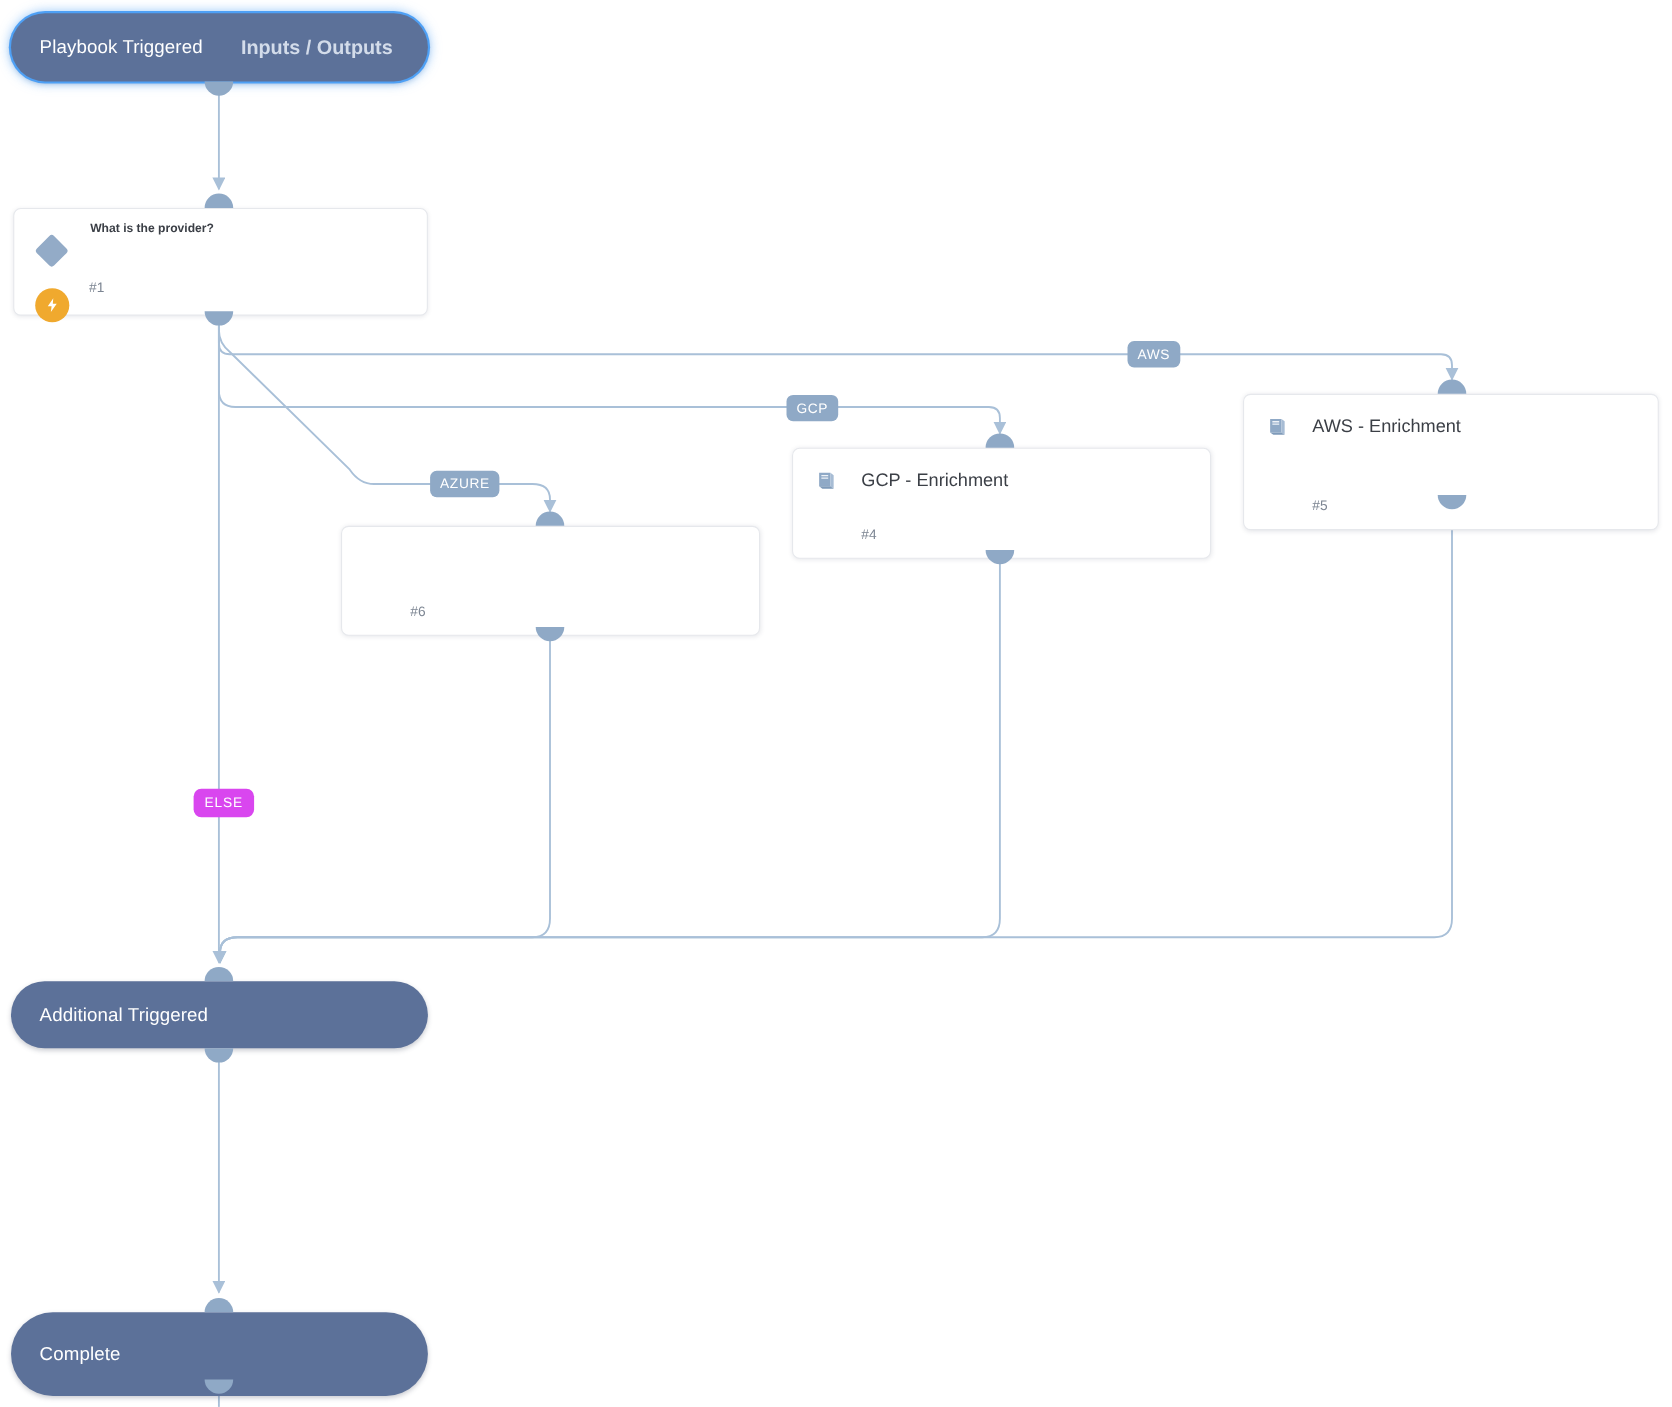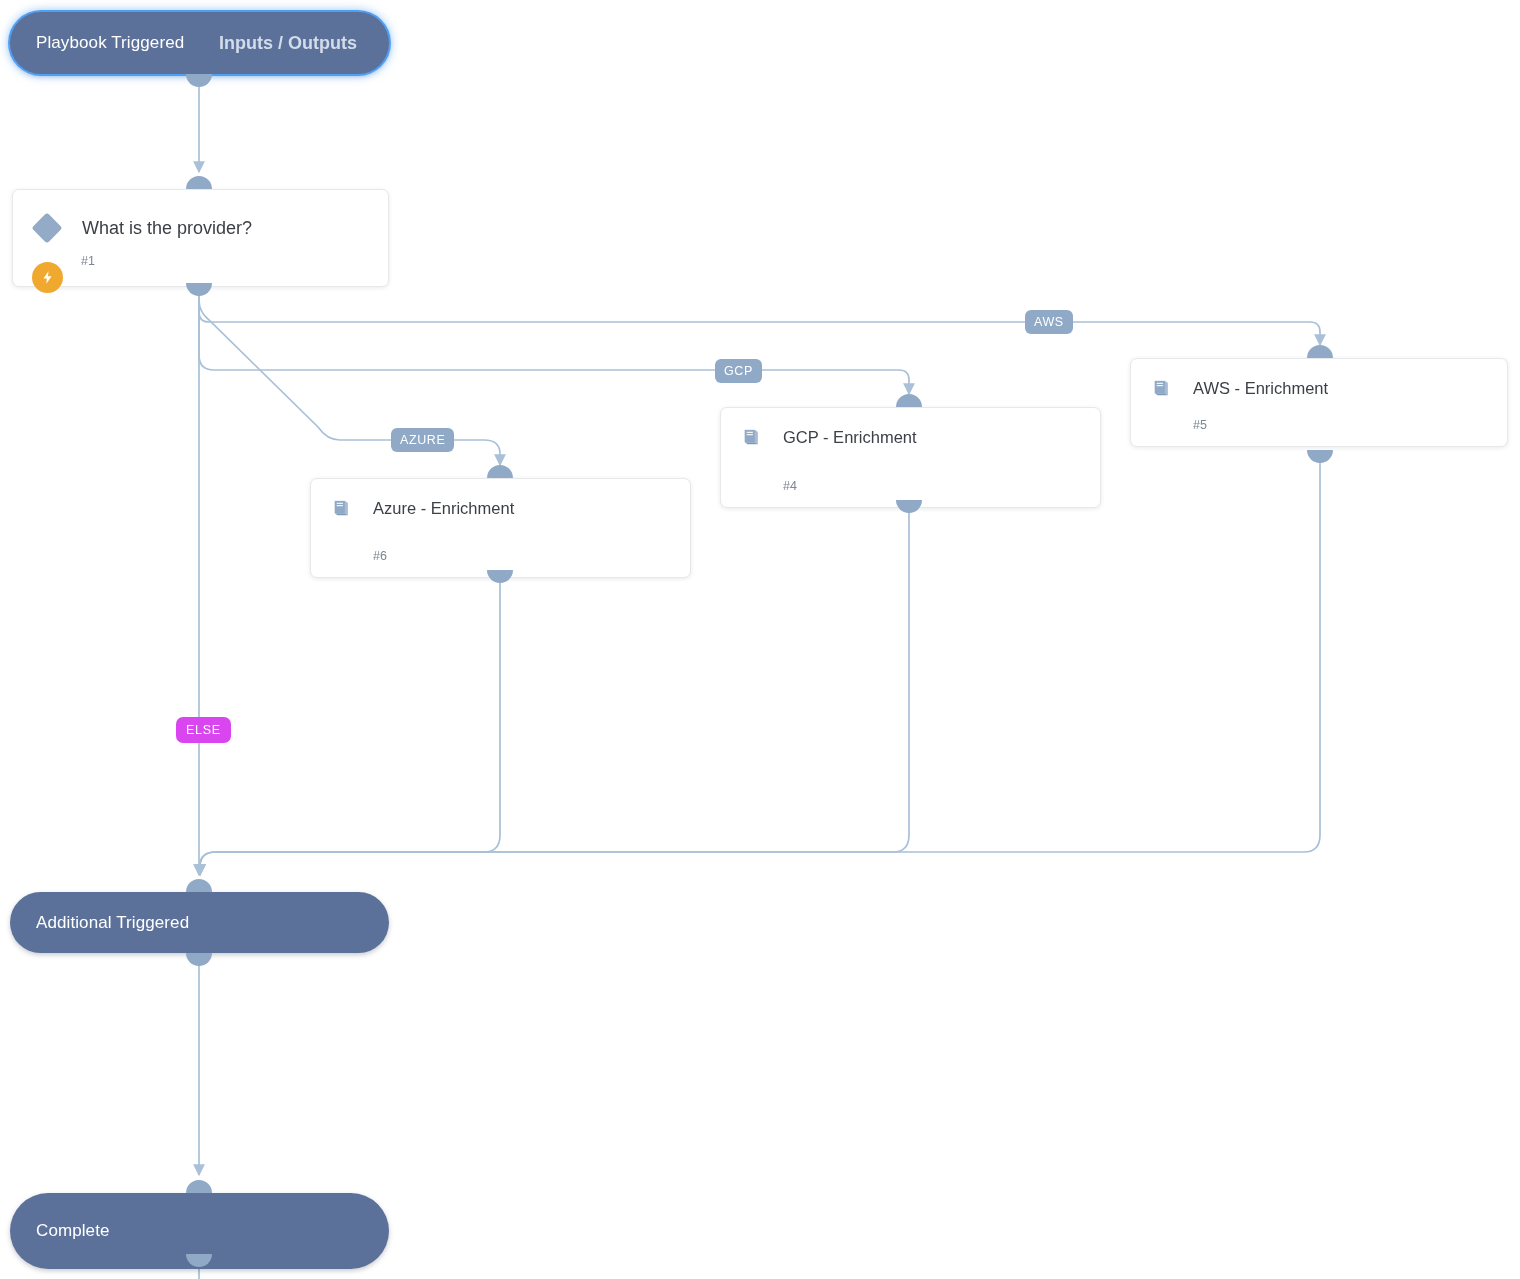--- a/index.html
+++ b/index.html
@@ -127,10 +127,11 @@
   .dec-title {
     position: absolute;
     left: 69px;
-    top: 28px;
-    font-size: 18px;
+    top: 12px;
+    font-size: 11px;
     color: #3b3f46;
     white-space: nowrap;
+    font-weight: bold;
   }
 
   

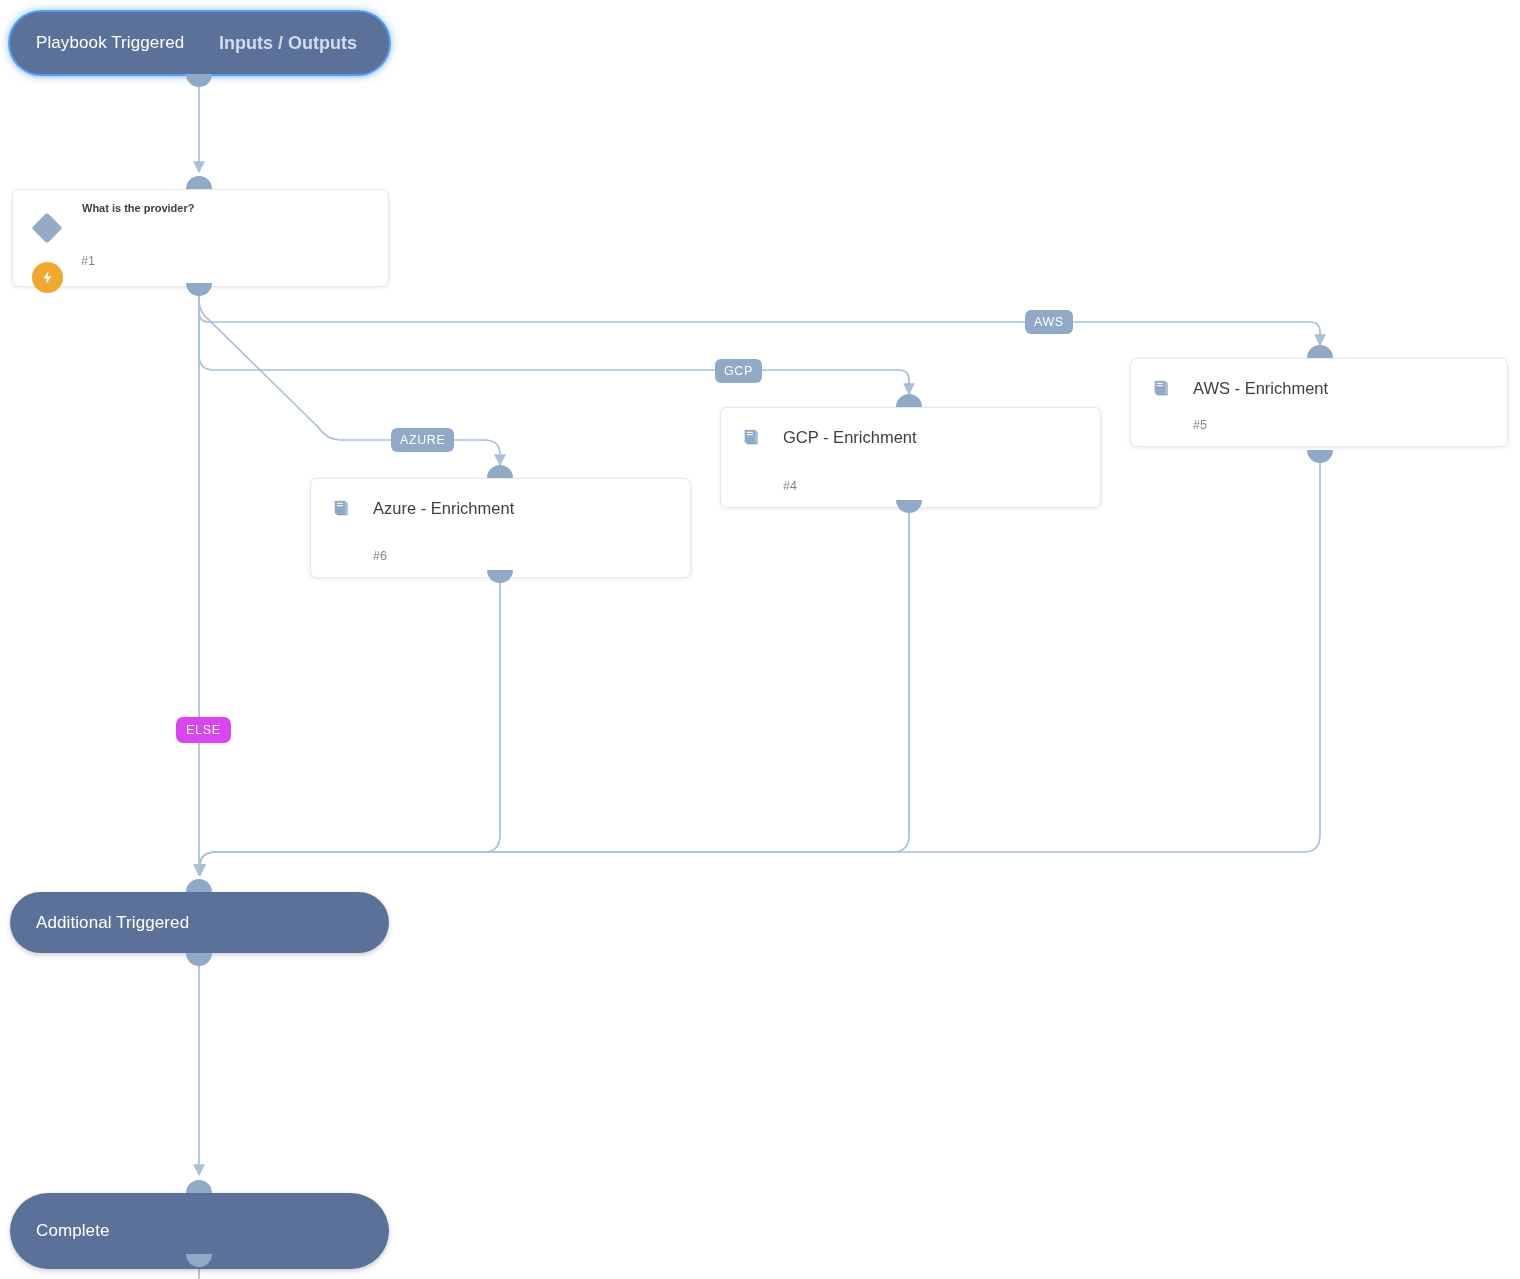--- a/index.html
+++ b/index.html
@@ -221,7 +221,7 @@
   <div class="blabel" style="left:1025px; top:310px;">AWS</div>
 
   <div class="handle top" style="left:1307px; top:345px;"></div>
-  <div class="card" style="left:1130px; top:358px; width:378px; height:89px;">
+  <div class="card" style="left:1130px; top:358px; width:378px; height:124px;">
     <div class="card-row">
       <span class="card-icon">
         <svg width="22" height="22" viewBox="0 0 24 24" aria-hidden="true">

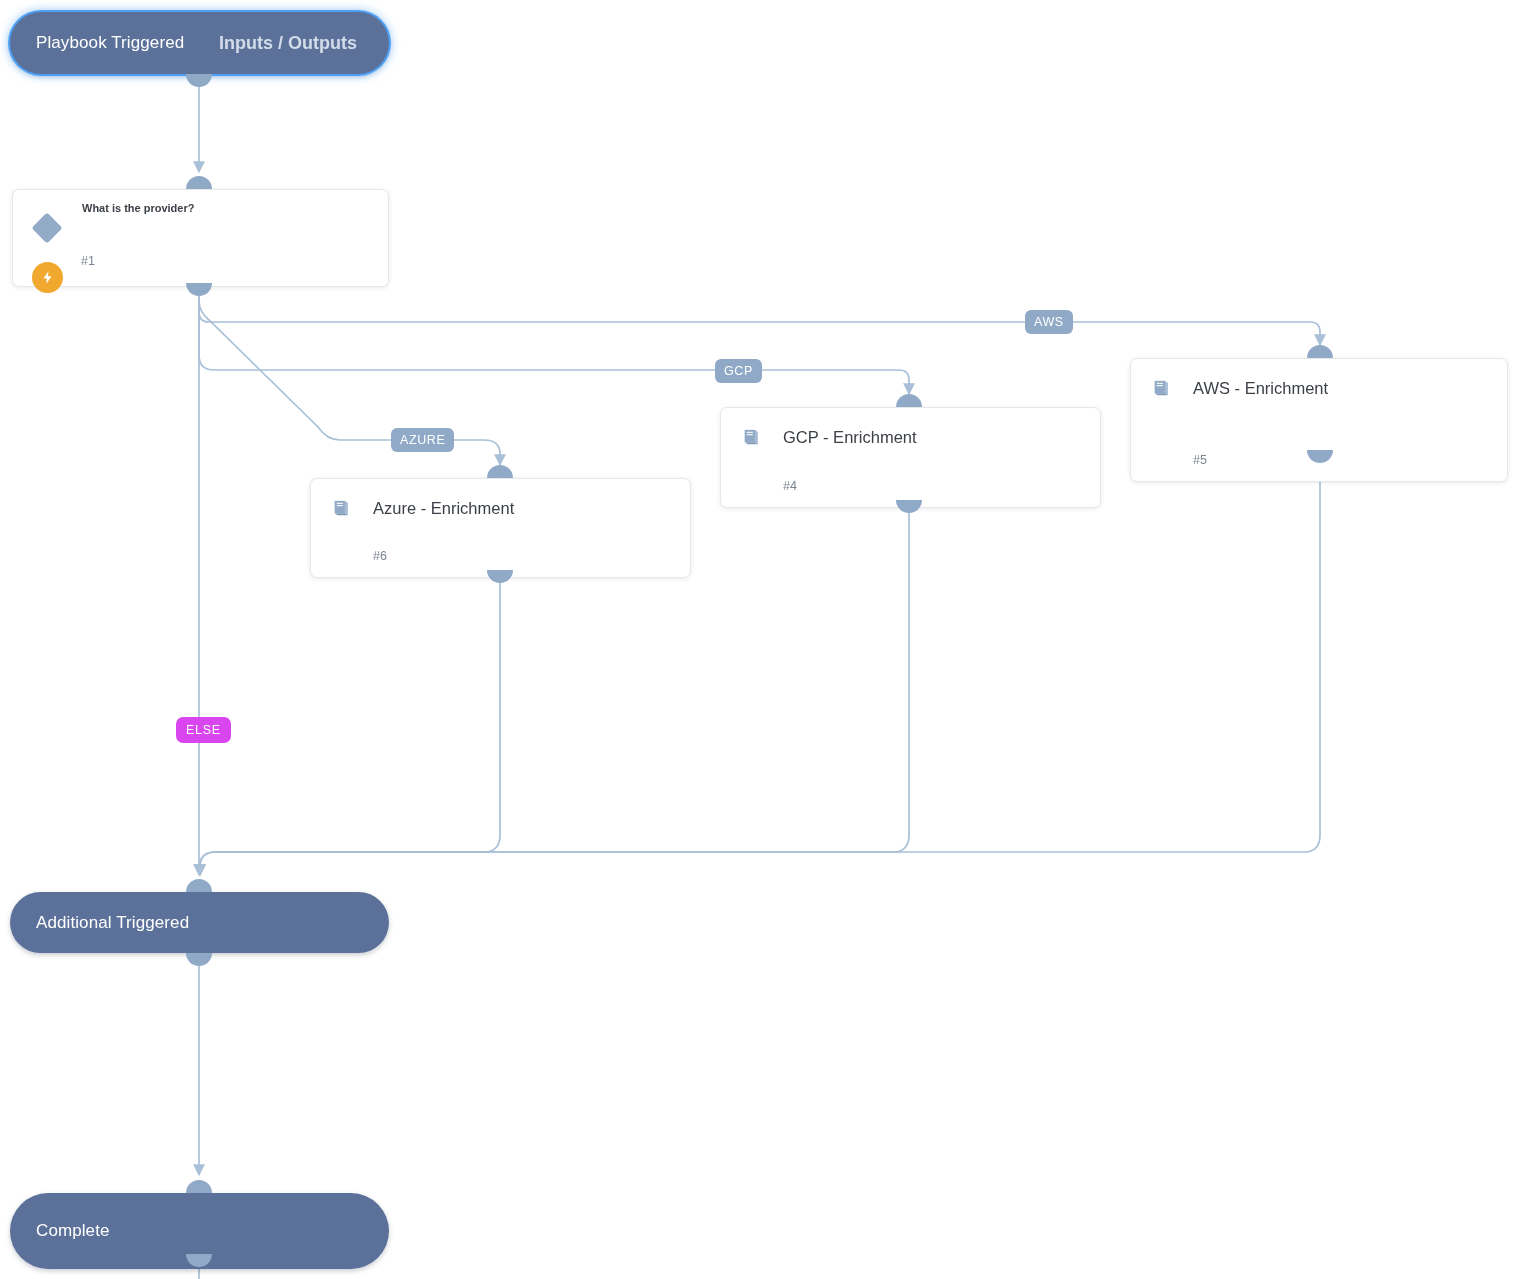--- a/index.html
+++ b/index.html
@@ -260,17 +260,6 @@
 
   <div class="handle top" style="left:487px; top:465px;"></div>
   <div class="card" style="left:310px; top:478px; width:381px; height:100px;">
-    <div class="card-row">
-      <span class="card-icon">
-        <svg width="22" height="22" viewBox="0 0 24 24" aria-hidden="true">
-          <path d="M4 4.2 L15.2 4.2 L15.2 17.6 L4 17.6 Z" fill="#8fa9c6"></path>
-          <path d="M15.2 4.2 L18.4 6.6 L18.4 20 L15.2 17.6 Z" fill="#a7bcd4"></path>
-          <path d="M4 17.6 L15.2 17.6 L18.4 20 L7.2 20 Z" fill="#7e9ab9"></path>
-          <path d="M6.2 7 L13 7 M6.2 9.4 L13 9.4" stroke="#eef2f7" stroke-width="1.3"></path>
-        </svg>
-      </span>
-      <span class="card-title">Azure - Enrichment</span>
-    </div>
     <span class="card-foot">#6</span>
   </div>
   <div class="handle bottom" style="left:487px; top:570px;"></div>

